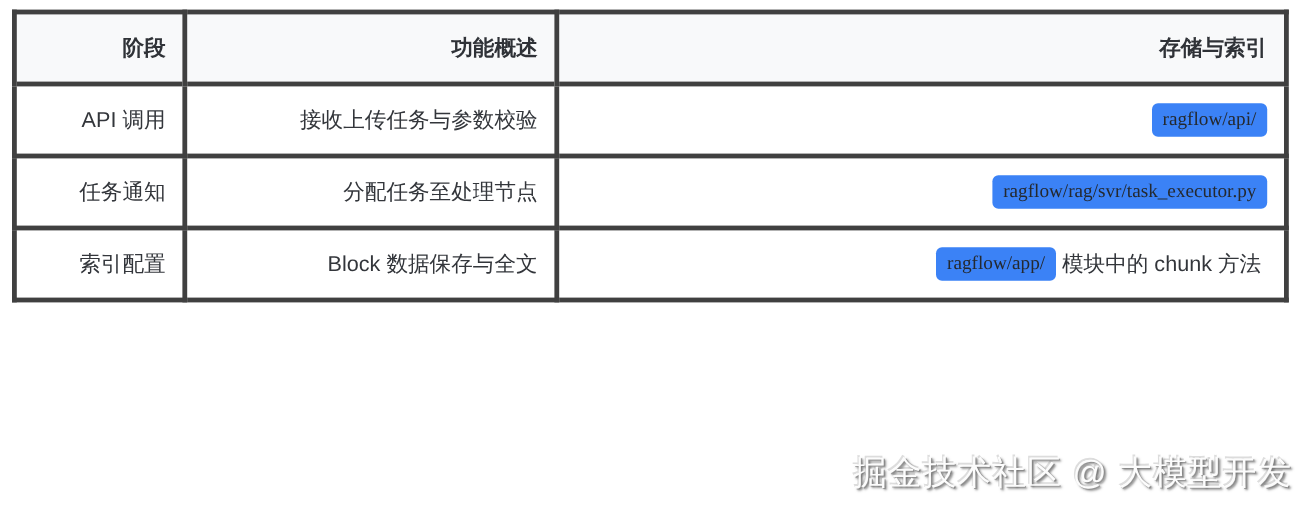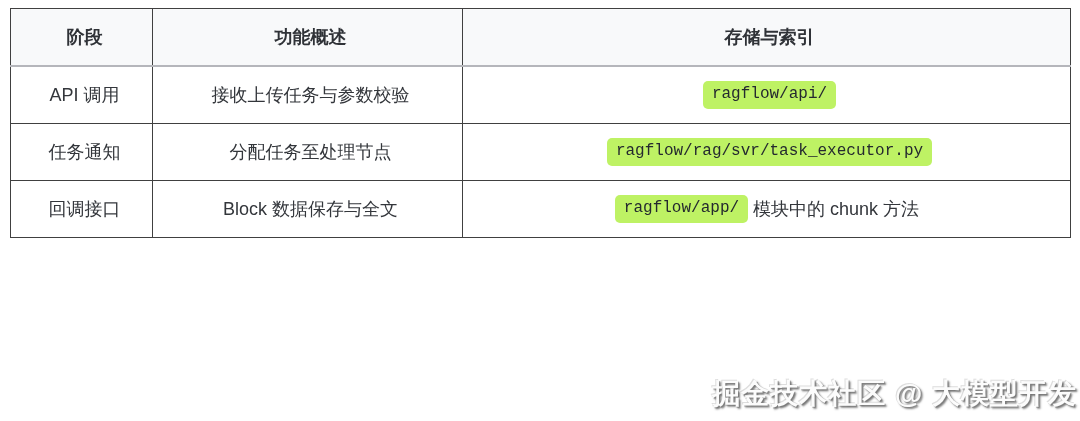--- a/index.html
+++ b/index.html
@@ -28,8 +28,8 @@
     table-layout: fixed;
   }
   .tbl th, .tbl td {
-    border: 1px solid #404040;
-    text-align: center;
+    border: 4px solid #404040;
+    text-align: right;
     vertical-align: middle;
     padding: 0 14px 0 20px;
     color: #33363b;

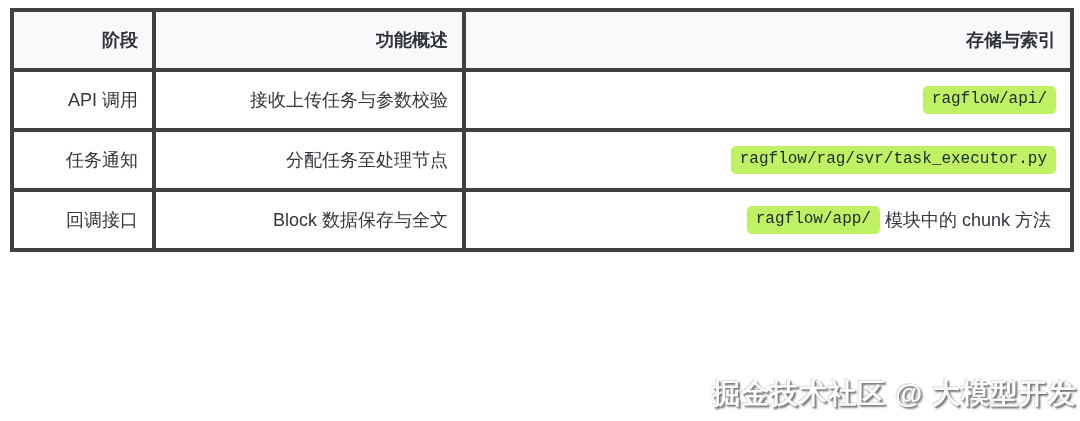--- a/index.html
+++ b/index.html
@@ -52,10 +52,10 @@
   }
   .pill {
     display: inline-block;
-    background: #bef264;
+    background: #3b82f6;
     border-radius: 5px;
     padding: 4px 9px 5px 9px;
-    font-family: Liberation Mono, monospace;
+    font-family: Liberation Serif, serif;
     font-size: 16px;
     color: #24292f;
     line-height: 1.2;

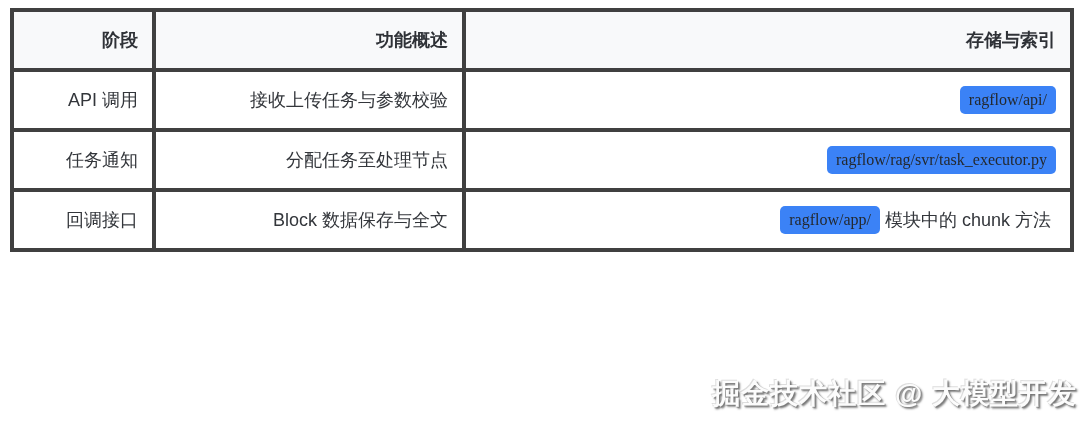--- a/index.html
+++ b/index.html
@@ -112,7 +112,7 @@
           <td><code class="pill">ragflow/rag/svr/task_executor.py</code></td>
         </tr>
         <tr>
-          <td>回调接口</td>
+          <td>索引配置</td>
           <td>Block 数据保存与全文</td>
           <td><code class="pill">ragflow/app/</code><span class="path-text">模块中的 chunk 方法</span></td>
         </tr>

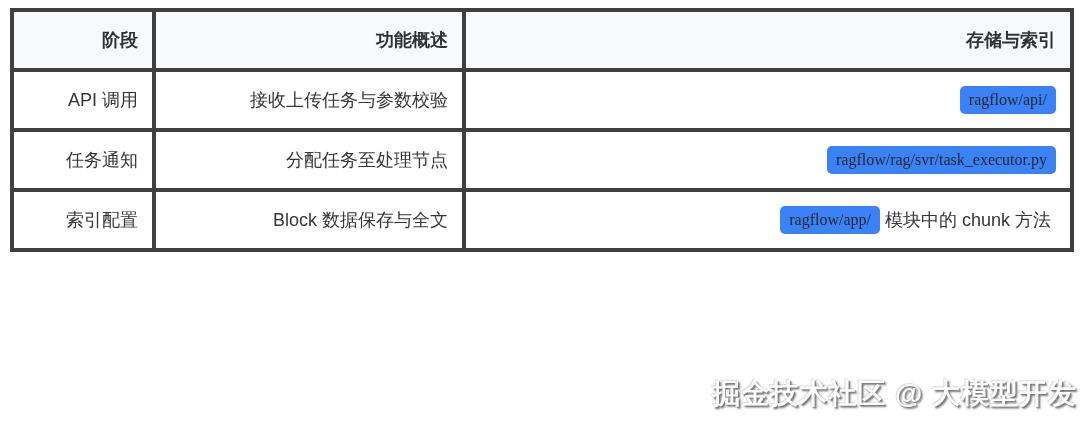--- a/index.html
+++ b/index.html
@@ -72,7 +72,7 @@
     right: 3px;
     bottom: 8px;
     font-size: 28px;
-    font-weight: 700;
+    font-weight: 400;
     letter-spacing: 1px;
     color: #fcfcfc;
     text-shadow:

